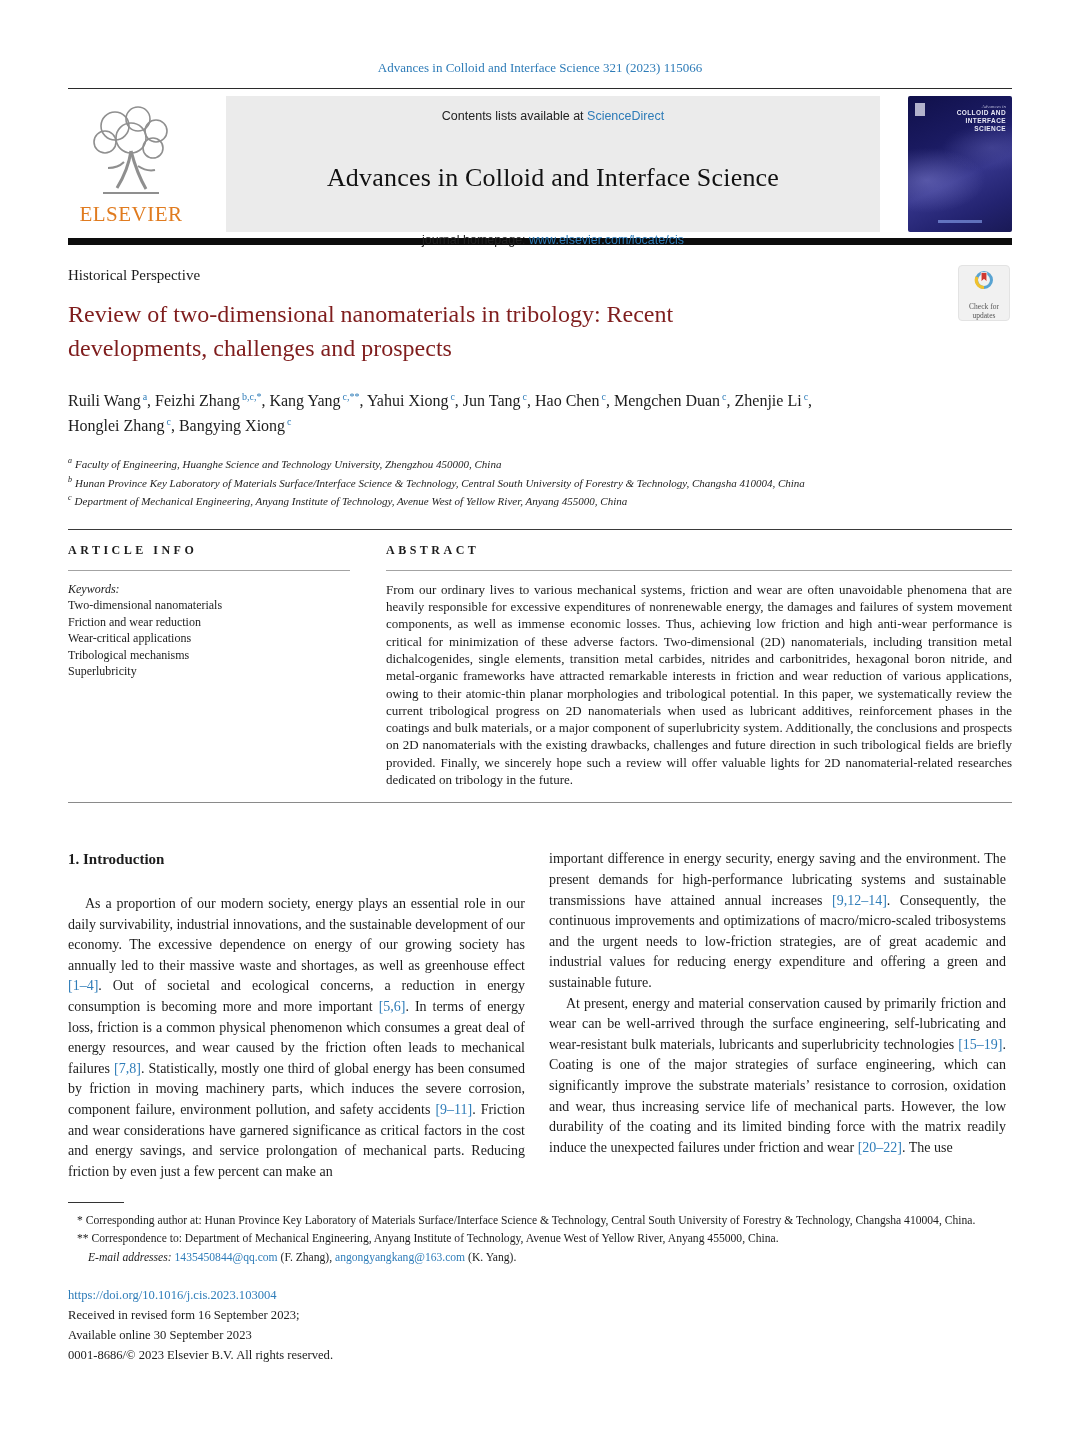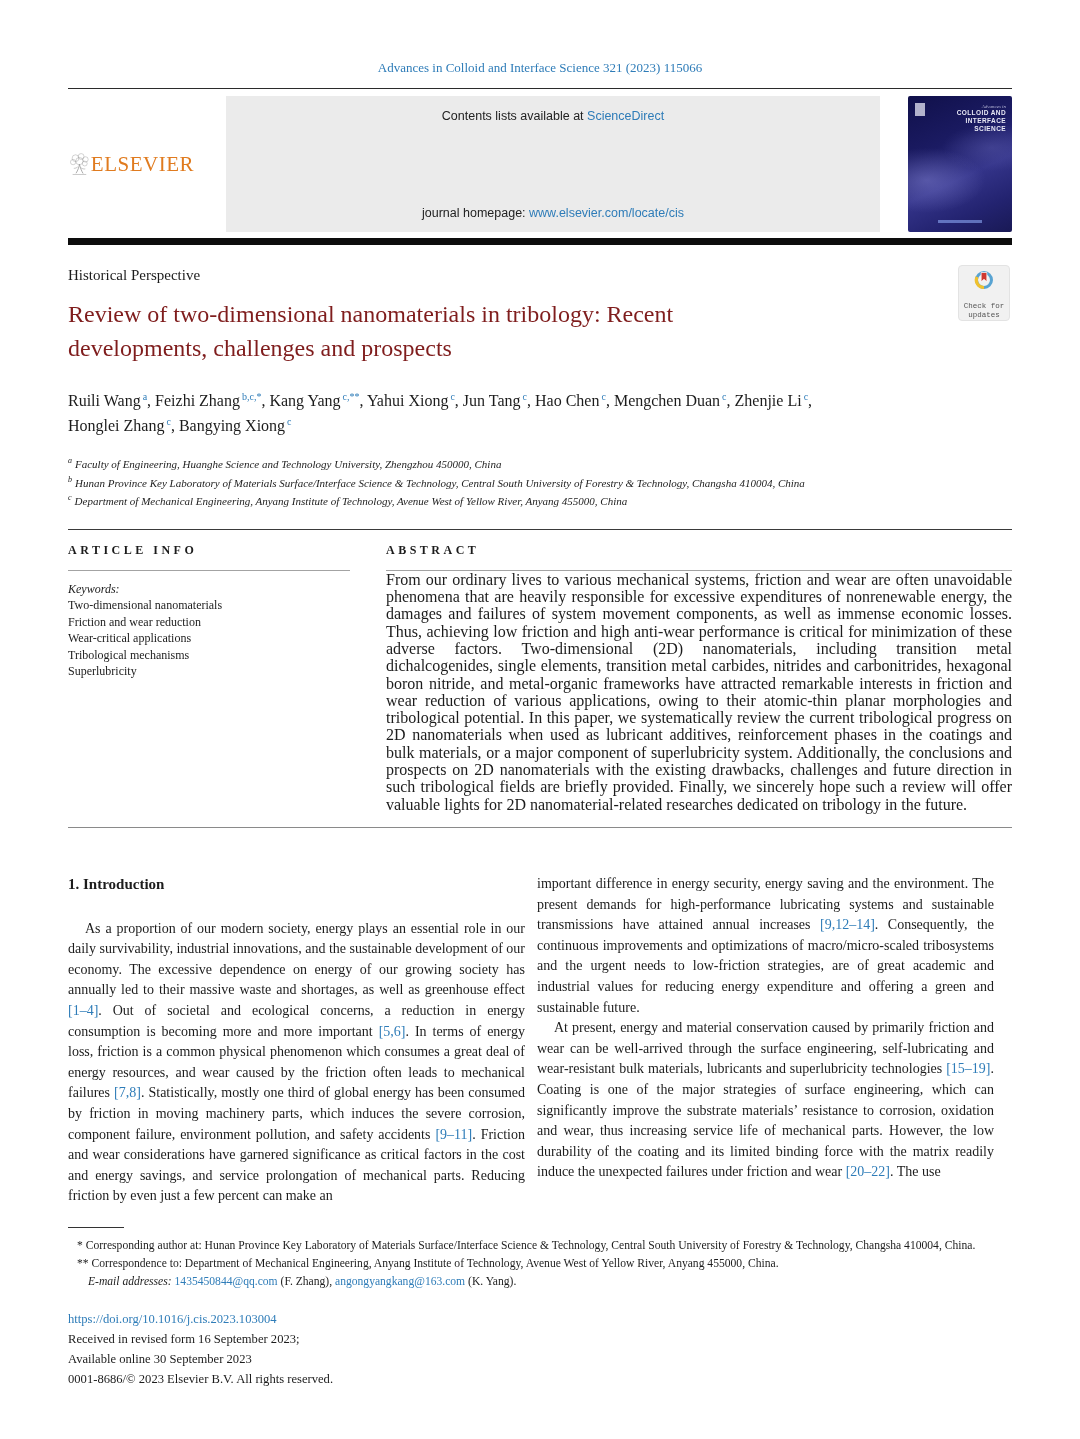--- a/index.html
+++ b/index.html
@@ -109,6 +109,7 @@
 
     <div class="banner-center">
       <div class="contents-line"><span>Contents lists available at </span><span class="link">ScienceDirect</span></div>
+      <div class="journal-title">Advances in Colloid and Interface Science</div>
       <div class="homepage-line"><span>journal homepage: </span><span class="link">www.elsevier.com/locate/cis</span></div>
     </div>
 

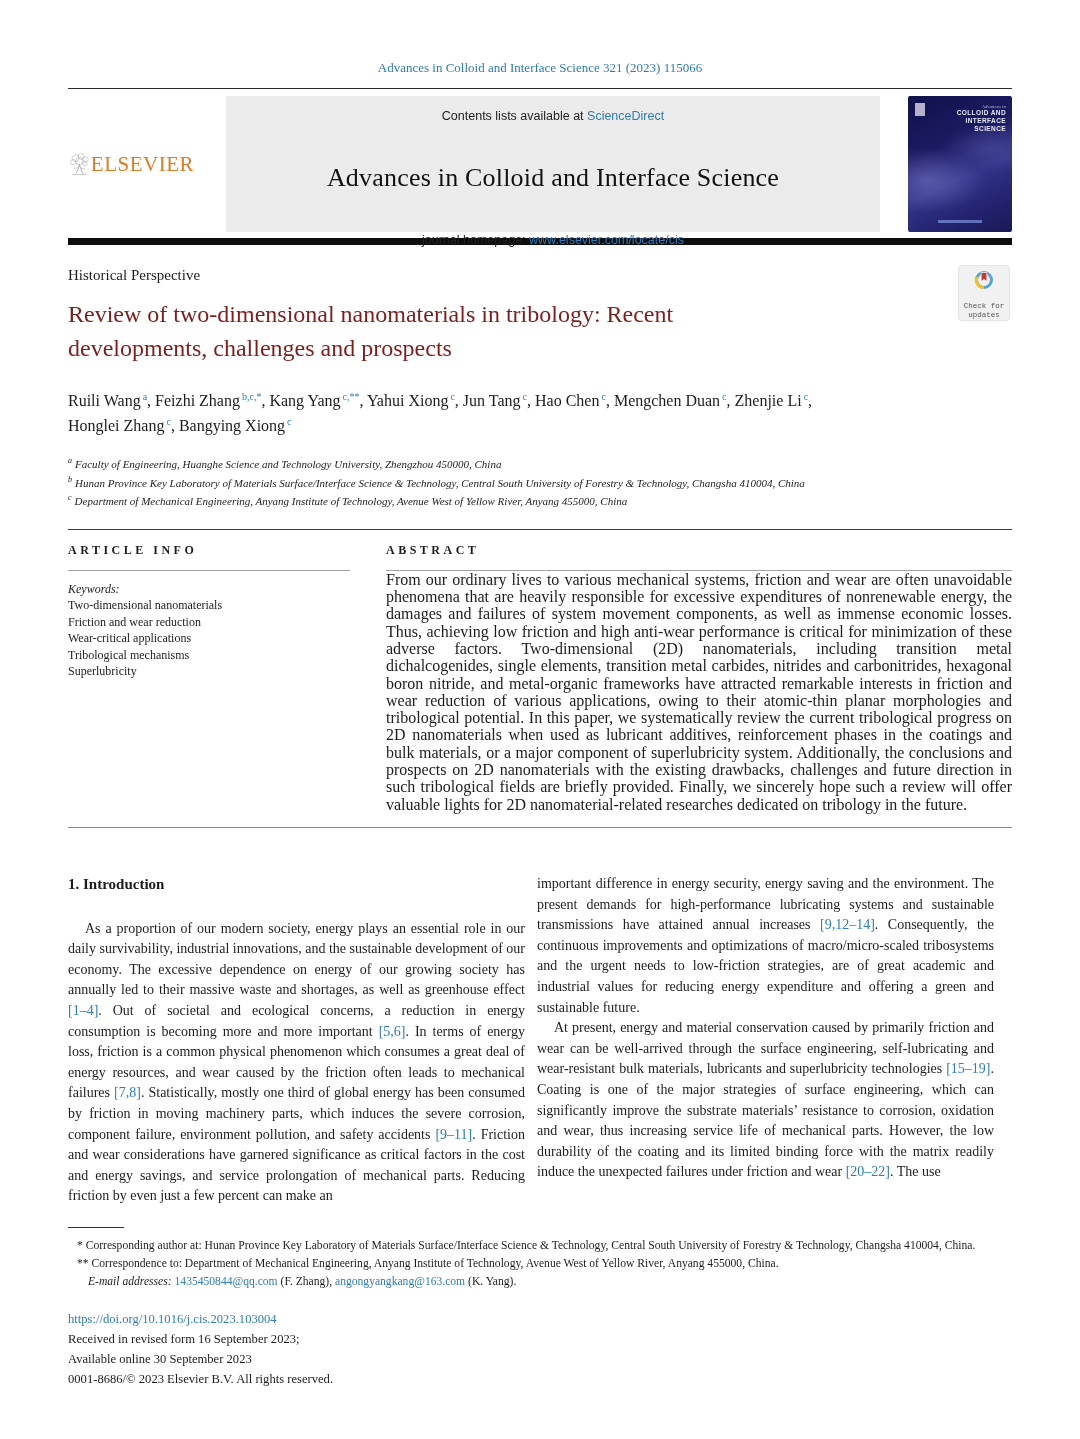--- a/index.html
+++ b/index.html
@@ -18,7 +18,7 @@
 
   
   .banner { display:flex; align-items:stretch; margin-top:7px; height:136px; }
-  .logo-box { width:126px; flex-shrink:0; display:flex; align-items:center; justify-content:center; padding:2px 0 0; }
+  .logo-box { width:126px; flex-shrink:0; display:flex; flex-direction:column; align-items:center; justify-content:center; padding:2px 0 0; }
   .elsevier-label { font-size:21px; color:var(--orange); letter-spacing:0.5px; line-height:1; padding-bottom:2px; }
   .banner-center { flex:1; background:#ebebeb; margin:0 28px 0 32px; display:flex; flex-direction:column; align-items:center; justify-content:space-between; padding:13px 8px 12px;gap:40px; }
   .contents-line, .homepage-line { font-family:"Liberation Sans", sans-serif; font-size:12.5px; color:#222; }

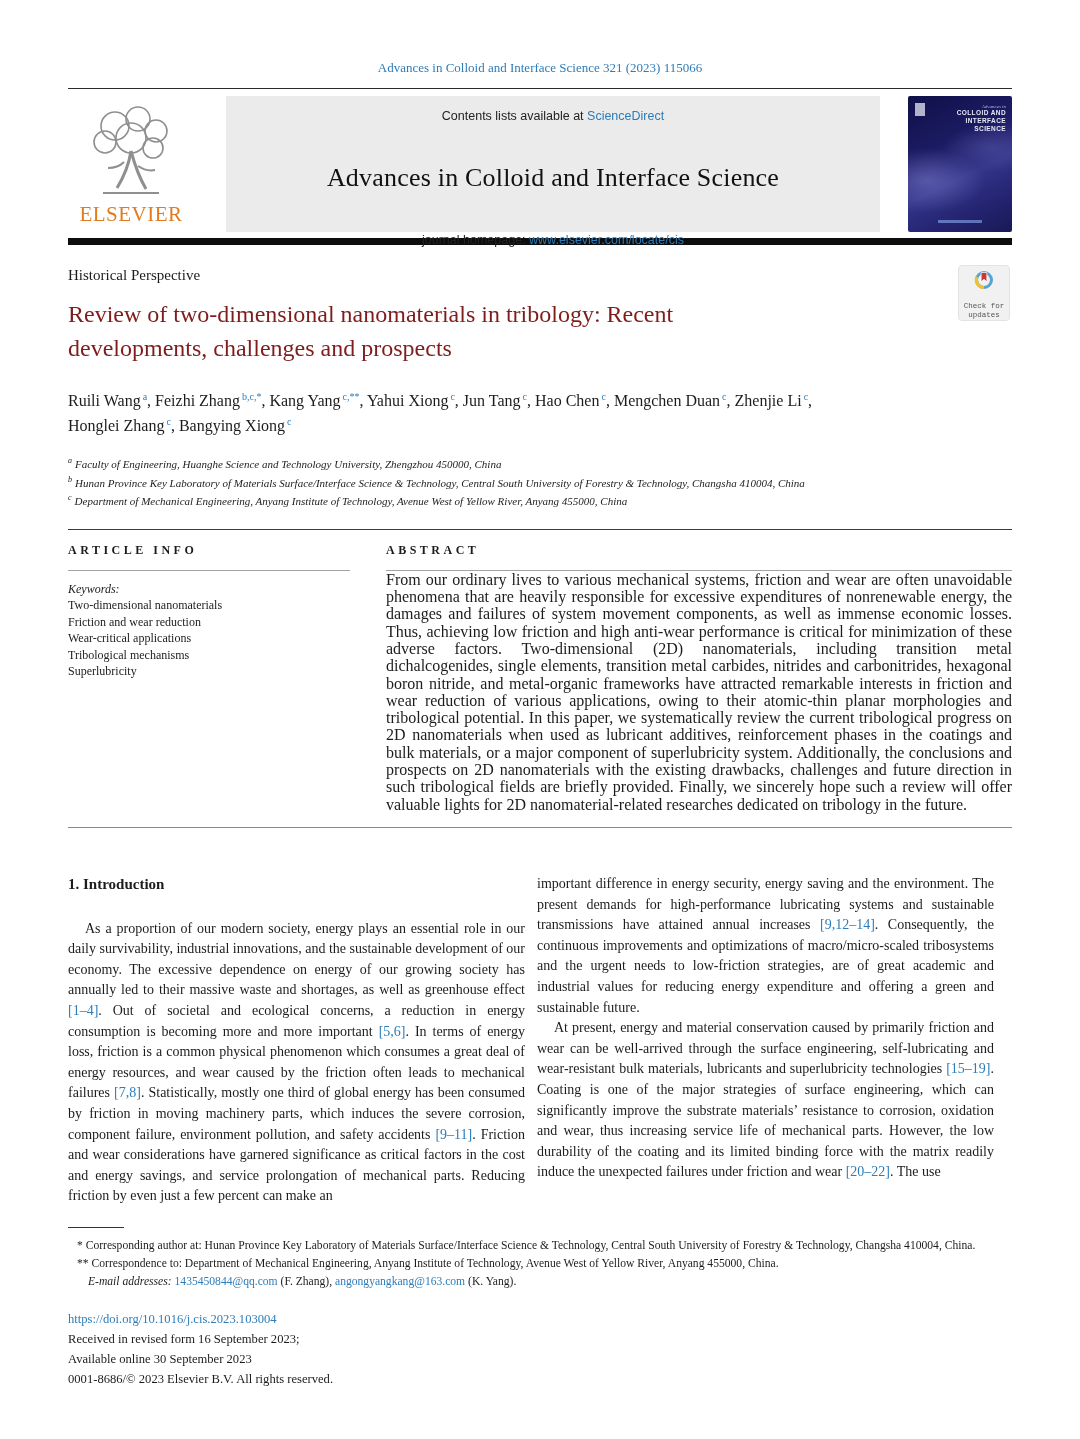--- a/index.html
+++ b/index.html
@@ -41,7 +41,7 @@
   .type-label { font-size:15px; }
   .badge { position:absolute; right:2px; top:-2px; width:52px; height:56px; background:#f1f1f1; border:1px solid #e3e3e3; border-radius:4px;
     display:flex; flex-direction:column; align-items:center; justify-content:flex-start; padding-top:4px; cursor:pointer; }
-  .badge-text { font-family:Liberation Mono, monospace; font-size:7.5px; color:#555; text-align:center; line-height:1.2; margin-top:12px; }
+  .badge-text { font-family:Liberation Serif, serif; font-size:7.5px; color:#555; text-align:center; line-height:1.2; margin-top:12px; }
   .title { font-size:24px; line-height:1.42; max-width:700px; margin-top:13px; font-weight:400; color:#7f1d1d; }
 
   .authors { margin-top:24px; font-size:16px; max-width:770px; line-height:1.55; }

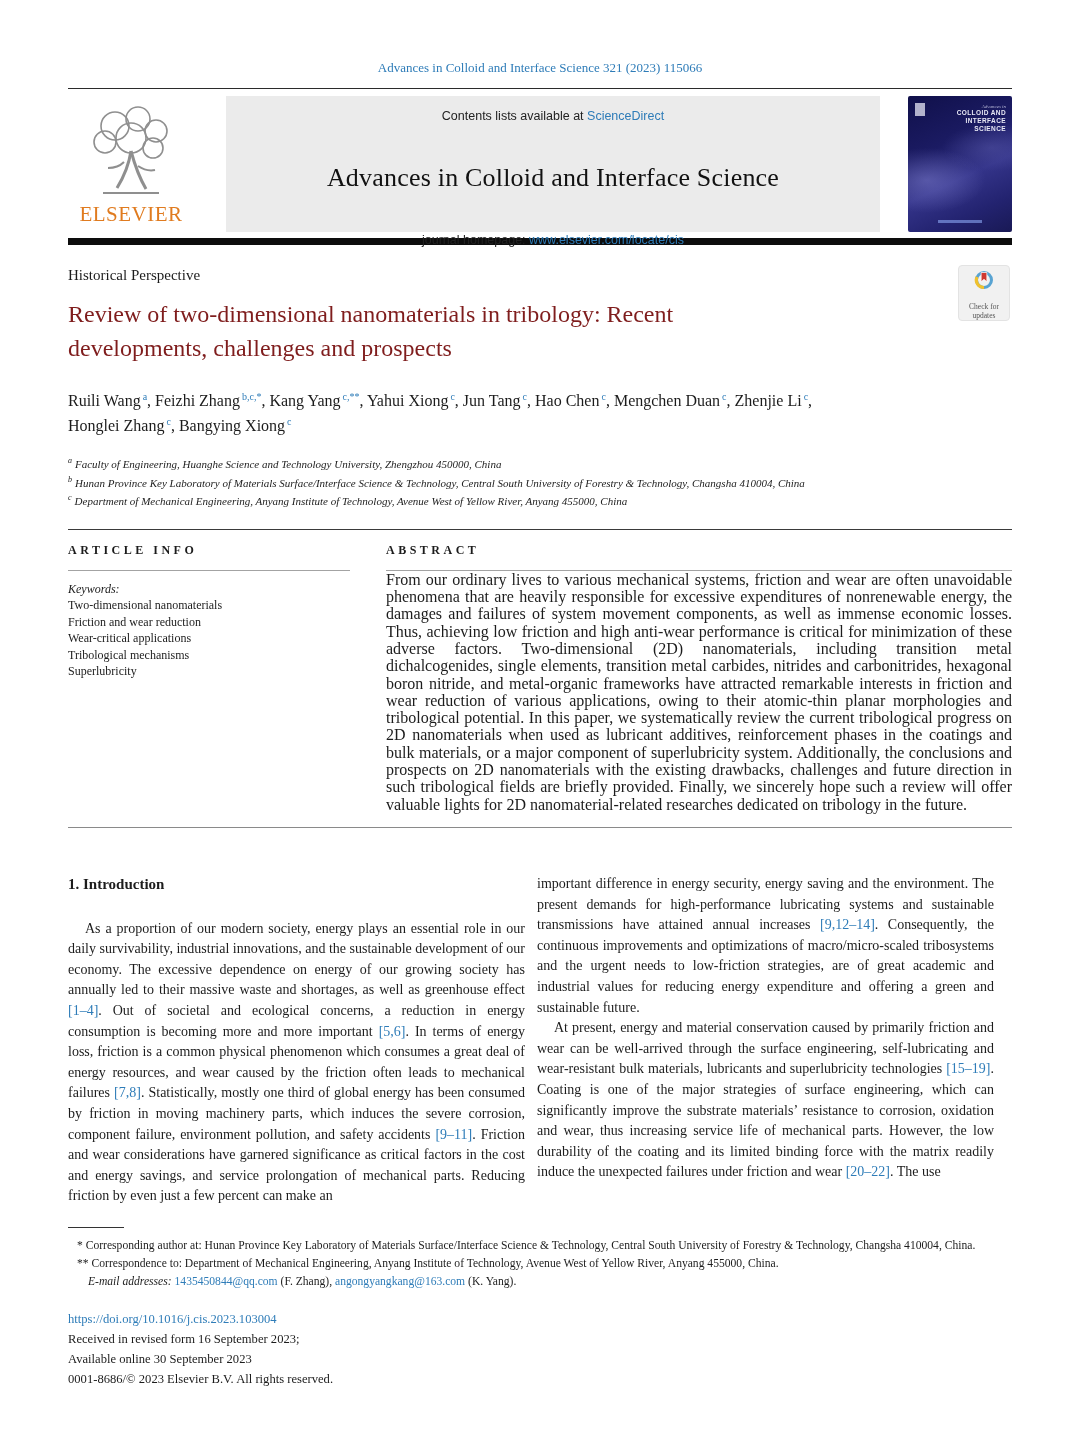--- a/index.html
+++ b/index.html
@@ -58,7 +58,7 @@
   .keywords { margin-top:10px; font-size:12px; line-height:16.5px; }
   .keywords-label { font-style:italic; }
   .abstract-col { flex:1; margin-left:36px; }
-  .abstract-text { font-size:16px; line-height:17.3px; text-align:justify; }
+  .abstract-text { margin-top:10px; font-size:13px; line-height:17.3px; text-align:justify; }
 
   .rule-after-abstract { border:none; border-top:1px solid #8a8a8a; margin:14px 0 0; }
 

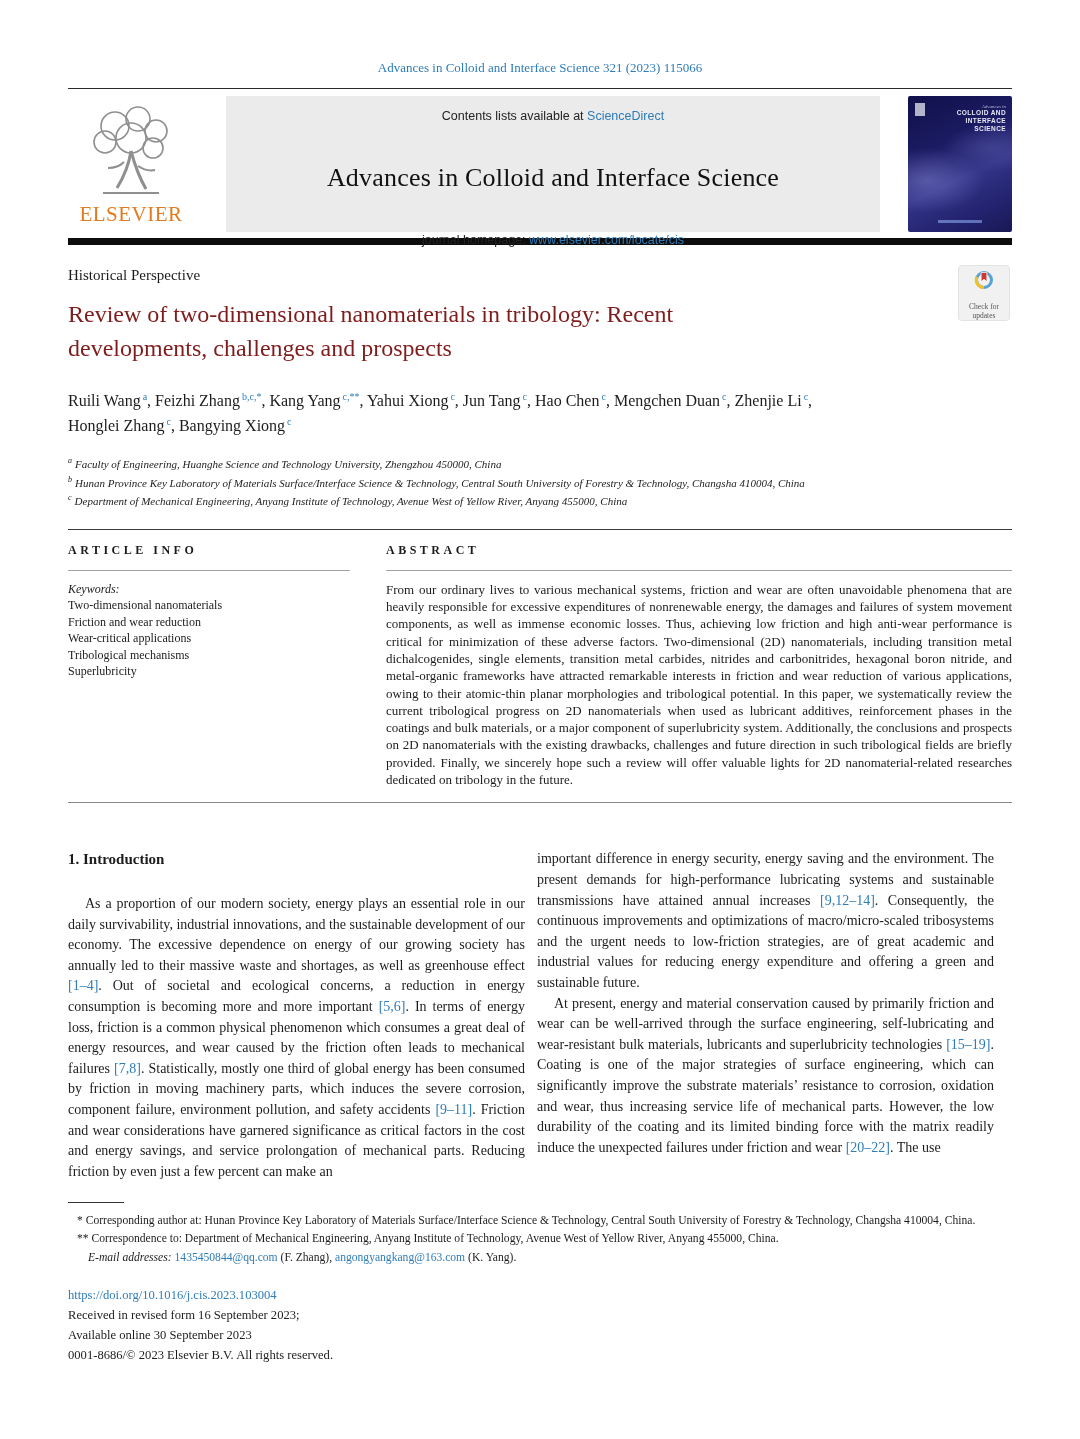--- a/index.html
+++ b/index.html
@@ -63,7 +63,7 @@
   .rule-after-abstract { border:none; border-top:1px solid #8a8a8a; margin:14px 0 0; }
 
   
-  .intro { display:flex; gap:12px; margin-top:46px;font-family:Liberation Serif, serif; }
+  .intro { display:flex; gap:24px; margin-top:46px;font-family:Liberation Serif, serif; }
   .col { width:457px; font-size:14px; line-height:20.6px; text-align:justify; }
   .intro-heading { font-size:15px; font-weight:bold; margin:0 0 24px 0; }
   .col p { margin:0; }

